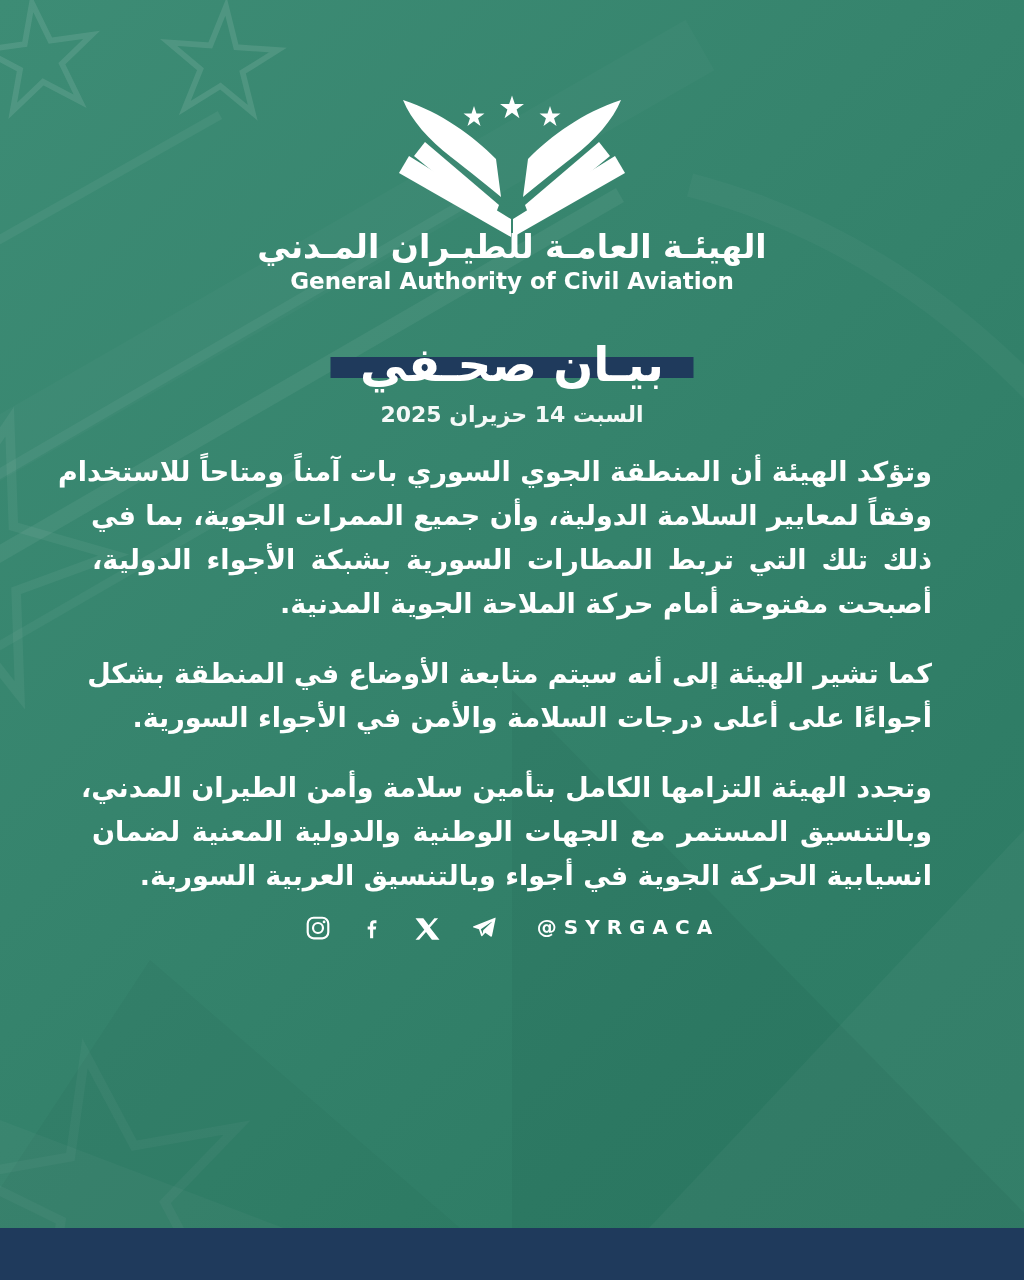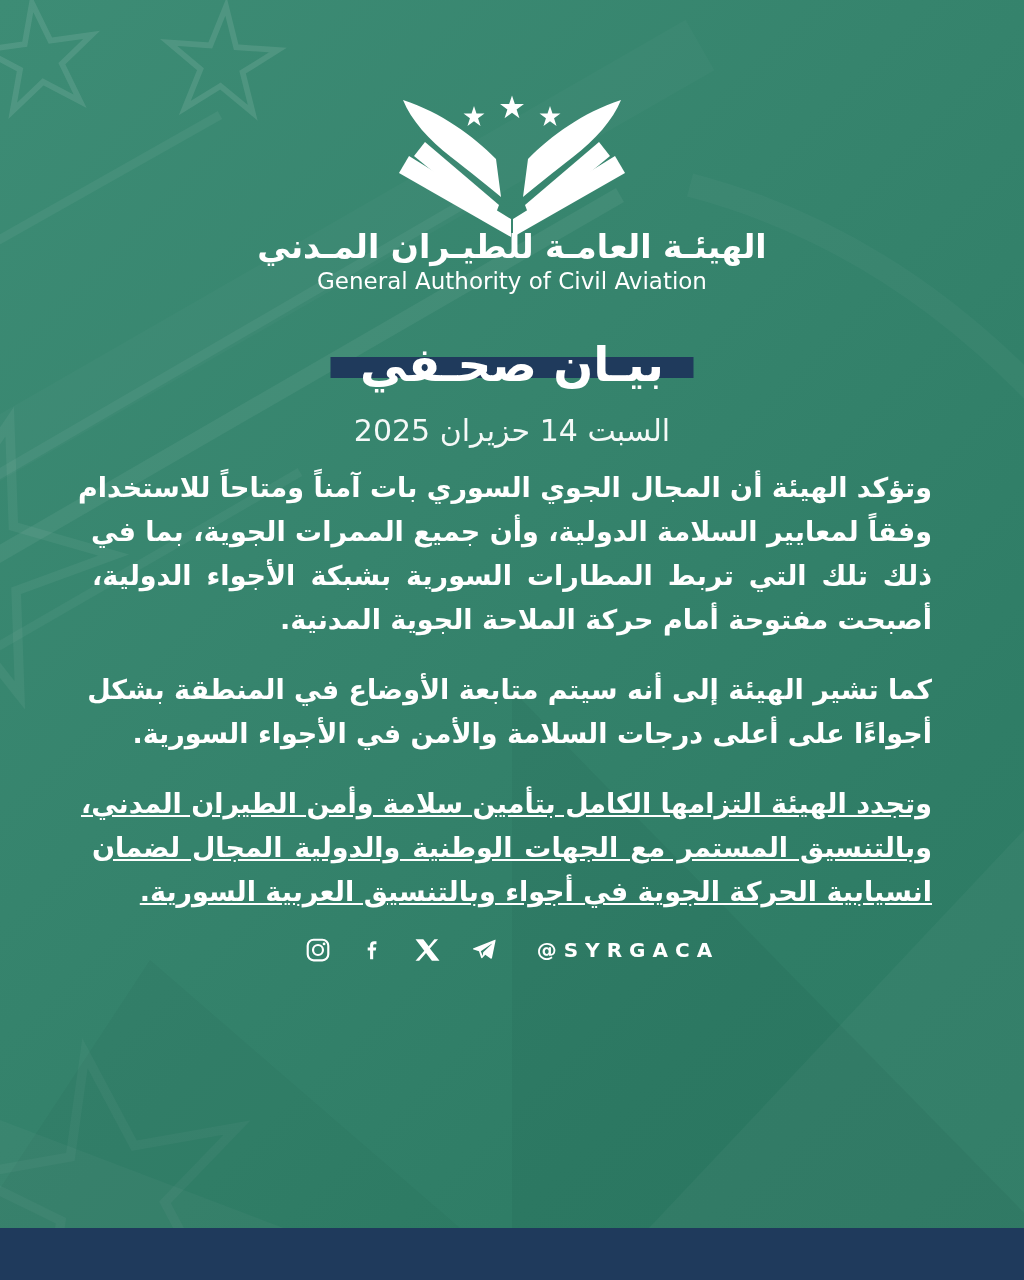--- a/index.html
+++ b/index.html
@@ -13,7 +13,7 @@
   .logo-wrap{margin-top:93px;display:flex;flex-direction:column;align-items:center;}
   .logo-svg{display:block;}
   .org-ar{direction:rtl;font-size:33px;font-weight:bold;line-height:36px;margin-top:-14px;letter-spacing:0;}
-  .org-en{font-size:23px;font-weight:normal;line-height:28px;margin-top:2px;}
+  .org-en{font-size:23px;font-weight:bold;line-height:28px;margin-top:2px;}
   .press-title{position:relative;margin-top:40px;height:60px;display:flex;align-items:flex-end;justify-content:center;width:100%;}
   .press-bar{position:absolute;top:22px;left:50%;transform:translateX(-50%);width:363px;height:21px;background:#1f3a5c;}
   .press-text{position:relative;z-index:1;direction:rtl;font-size:47px;font-weight:bold;line-height:60px;}

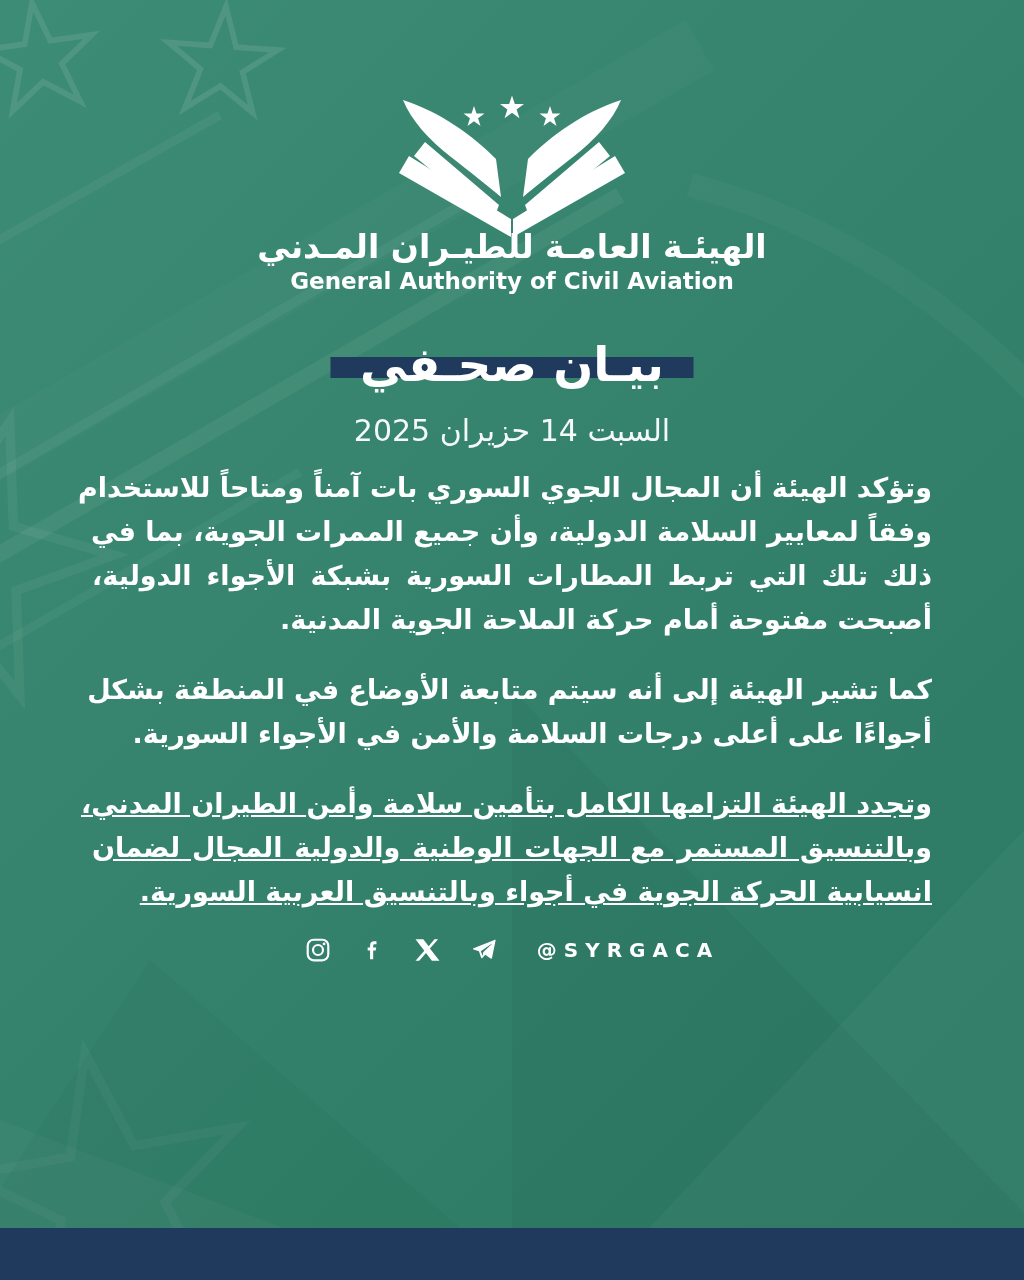--- a/index.html
+++ b/index.html
@@ -17,7 +17,7 @@
   .press-title{position:relative;margin-top:40px;height:60px;display:flex;align-items:flex-end;justify-content:center;width:100%;}
   .press-bar{position:absolute;top:22px;left:50%;transform:translateX(-50%);width:363px;height:21px;background:#1f3a5c;}
   .press-text{position:relative;z-index:1;direction:rtl;font-size:47px;font-weight:bold;line-height:60px;}
-  .press-date{direction:rtl;font-size:30px;font-weight:normal;line-height:32px;margin-top:20px;color:rgba(255,255,255,0.95);}
+  .press-date{direction:rtl;font-size:22px;font-weight:bold;line-height:32px;margin-top:4px;color:rgba(255,255,255,0.95);}
   .body-text{width:840px;margin-top:19px;direction:rtl;}
   .para{margin:0 0 26px 0;}
   .para:last-child{margin-bottom:7px;text-decoration:underline;}

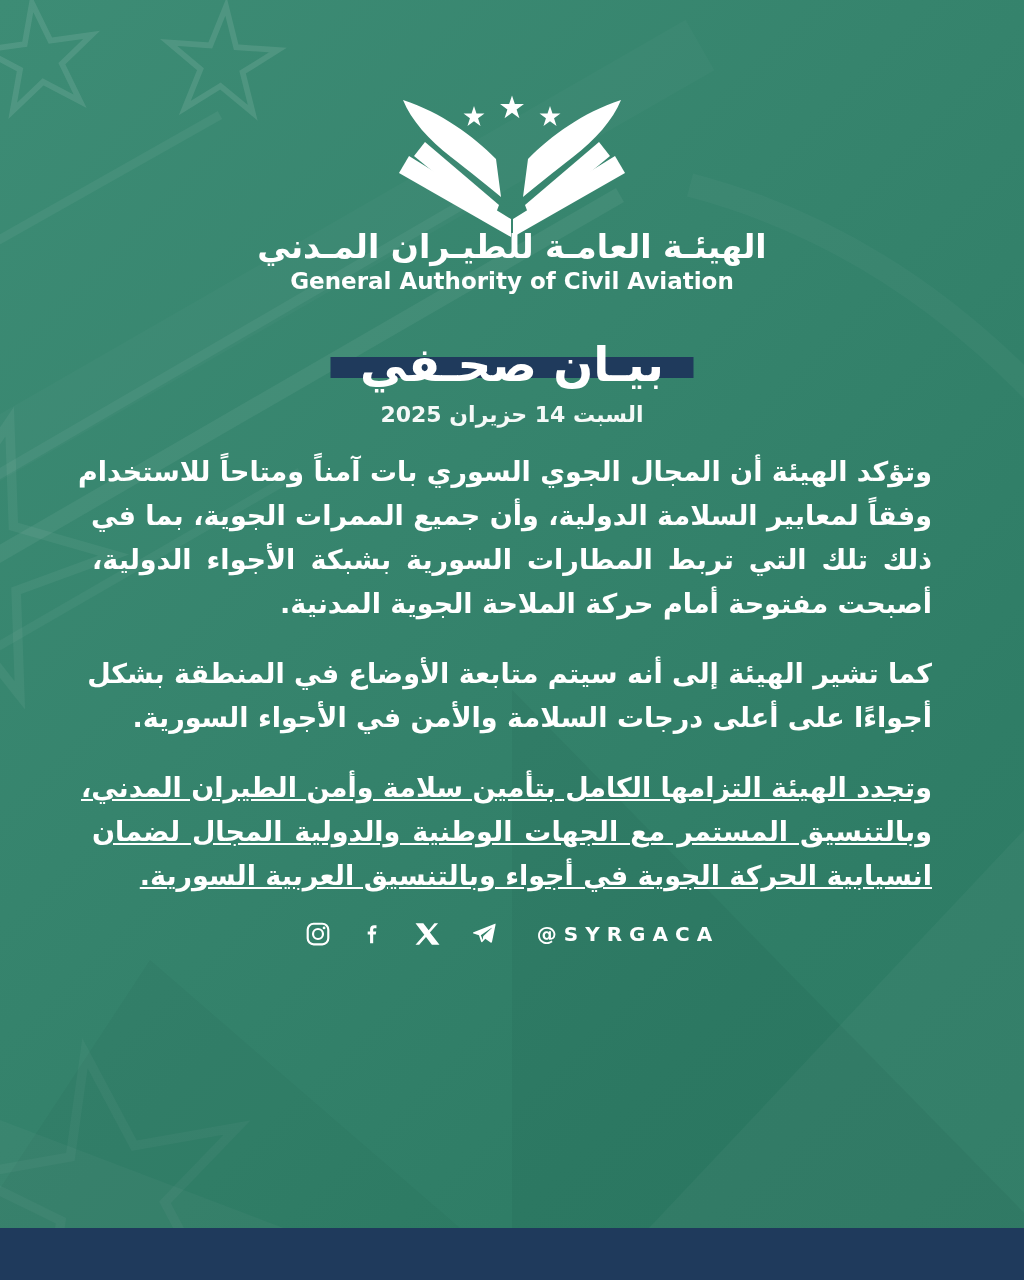--- a/index.html
+++ b/index.html
@@ -89,7 +89,7 @@
 
     <div class="body-text">
       <div class="para">
-        <div class="bline">وتؤكد الهيئة أن المجال الجوي السوري بات آمناً ومتاحاً للاستخدام</div>
+        <div class="bline">وتؤكد الهيئة أن المنطقة الجوي السوري بات آمناً ومتاحاً للاستخدام</div>
         <div class="bline">وفقاً لمعايير السلامة الدولية، وأن جميع الممرات الجوية، بما في</div>
         <div class="bline">ذلك تلك التي تربط المطارات السورية بشبكة الأجواء الدولية،</div>
         <div class="bline last">أصبحت مفتوحة أمام حركة الملاحة الجوية المدنية.</div>

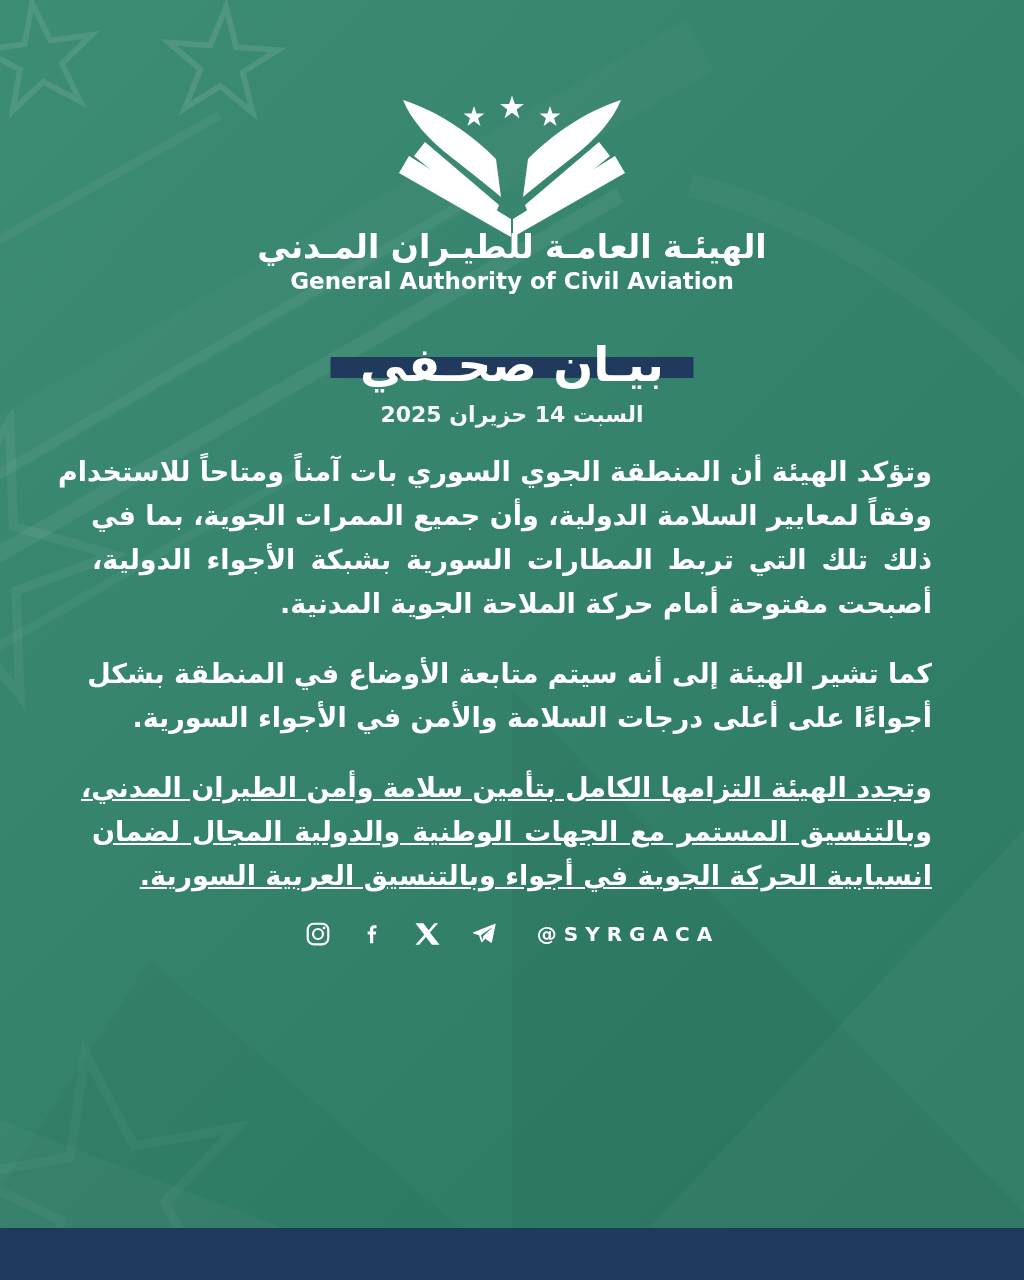--- a/index.html
+++ b/index.html
@@ -20,7 +20,7 @@
   .press-date{direction:rtl;font-size:22px;font-weight:bold;line-height:32px;margin-top:4px;color:rgba(255,255,255,0.95);}
   .body-text{width:840px;margin-top:19px;direction:rtl;}
   .para{margin:0 0 26px 0;}
-  .para:last-child{margin-bottom:7px;text-decoration:underline;}
+  .para:last-child{margin-bottom:0;}
   .bline{direction:rtl;font-size:27px;font-weight:bold;line-height:44px;color:#fff;
          text-align:justify;text-align-last:justify;white-space:nowrap;}
   .bline.last{text-align:right;text-align-last:right;}

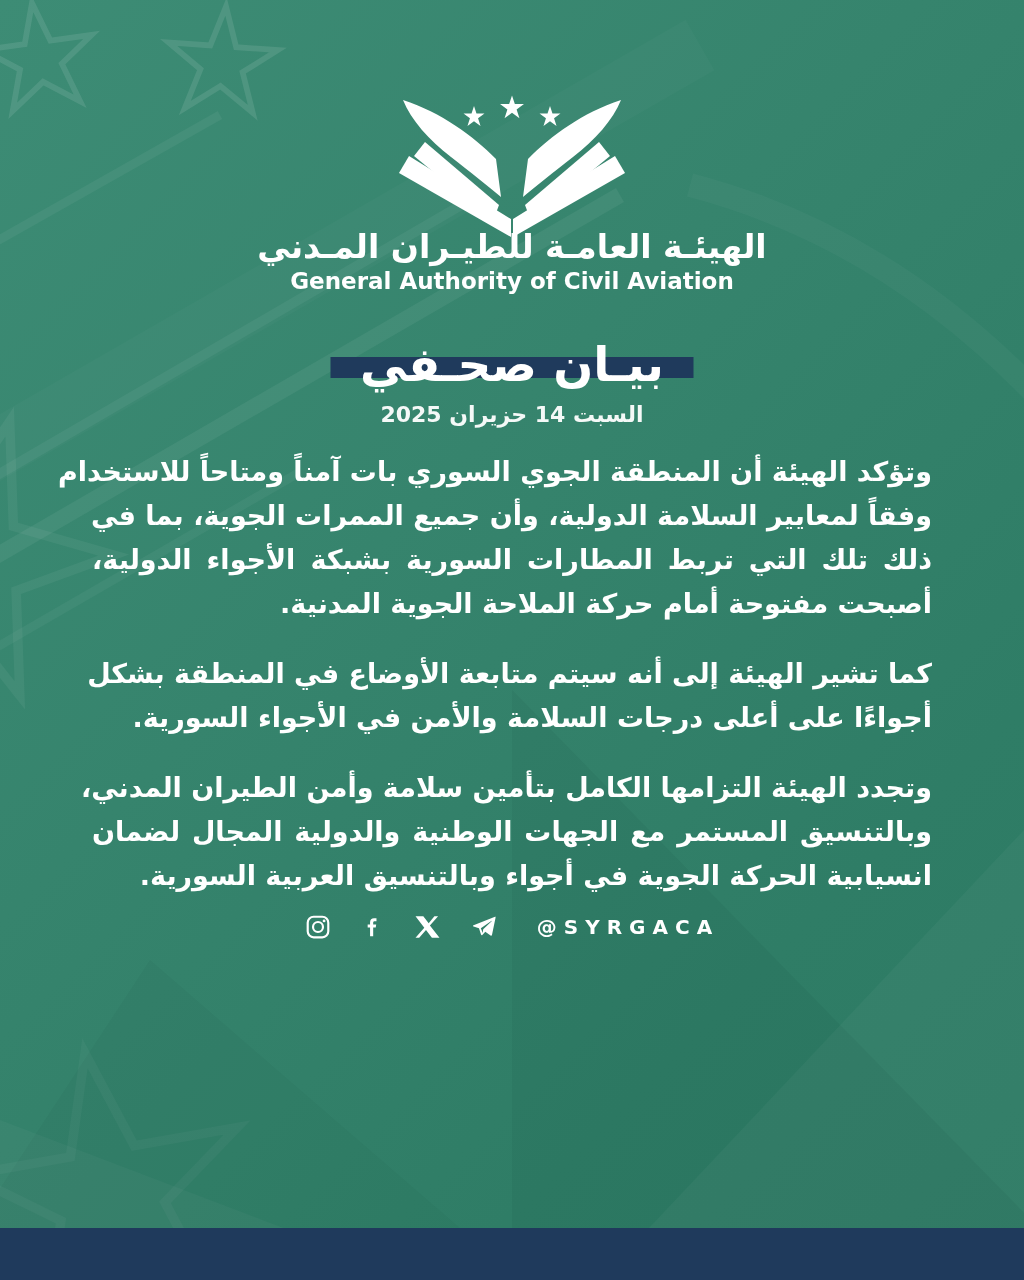--- a/index.html
+++ b/index.html
@@ -100,7 +100,7 @@
       </div>
       <div class="para">
         <div class="bline">وتجدد الهيئة التزامها الكامل بتأمين سلامة وأمن الطيران المدني،</div>
-        <div class="bline">وبالتنسيق المستمر مع الجهات الوطنية والدولية المجال لضمان</div>
+        <div class="bline">وبالتنسيق المستمر مع الجهات الوطنية والدولية المعنية لضمان</div>
         <div class="bline last">انسيابية الحركة الجوية في أجواء وبالتنسيق العربية السورية.</div>
       </div>
     </div>

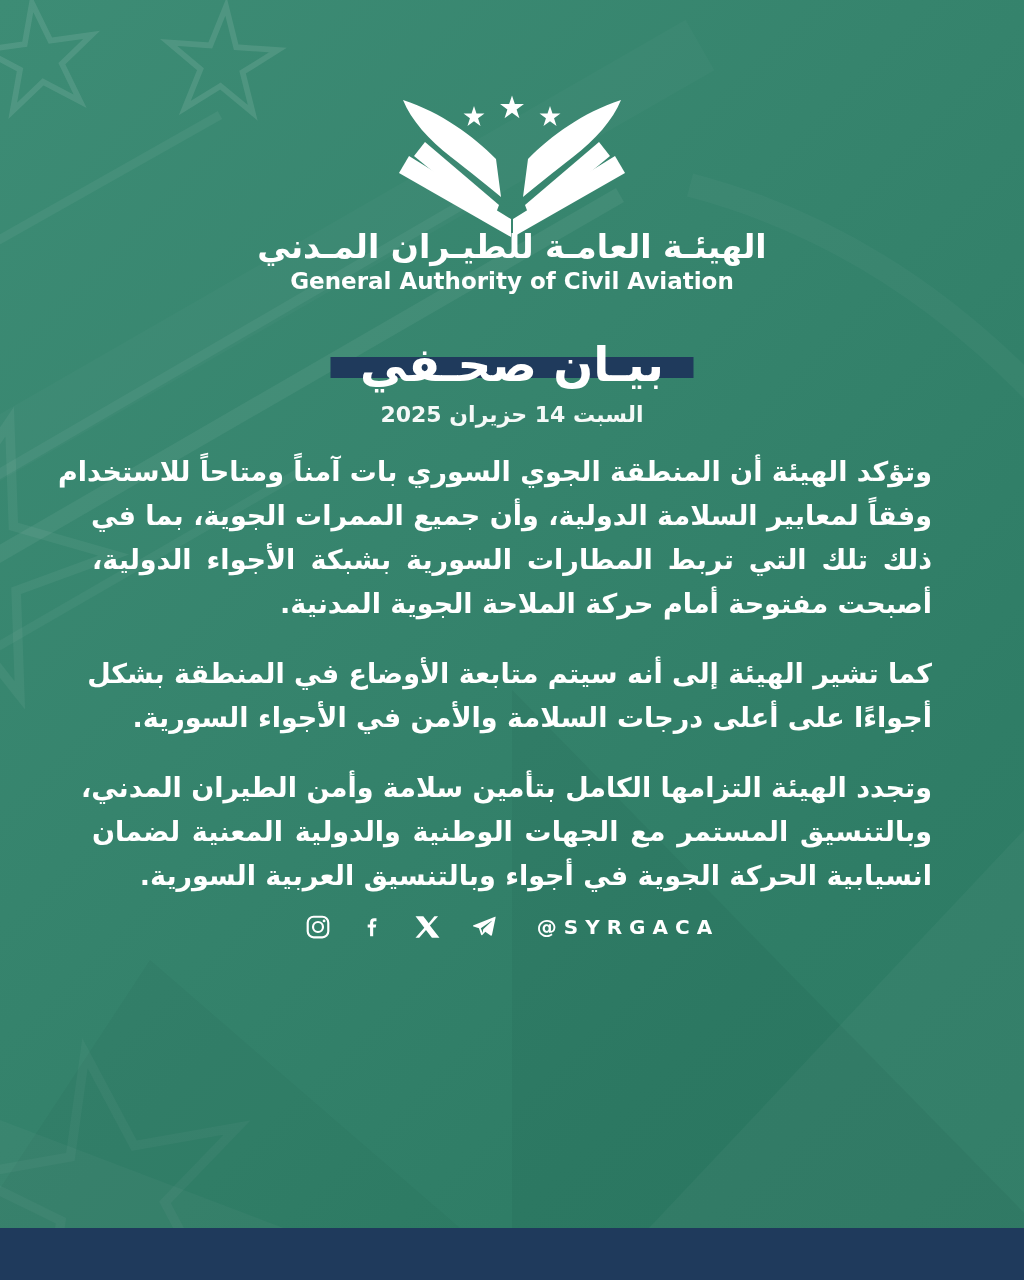--- a/index.html
+++ b/index.html
@@ -24,7 +24,7 @@
   .bline{direction:rtl;font-size:27px;font-weight:bold;line-height:44px;color:#fff;
          text-align:justify;text-align-last:justify;white-space:nowrap;}
   .bline.last{text-align:right;text-align-last:right;}
-  .social-row{display:flex;flex-direction:row;align-items:center;gap:31px;margin-top:15px;direction:ltr;}
+  .social-row{display:flex;flex-direction:row;align-items:flex-end;gap:31px;margin-top:15px;direction:ltr;}
   .social-icon{display:block;}
   .handle{font-size:20px;font-weight:bold;letter-spacing:7px;margin-left:8px;line-height:28px;}
   .bottom-bar{position:absolute;left:0;bottom:0;width:1024px;height:52px;background:#1f3a5c;}

